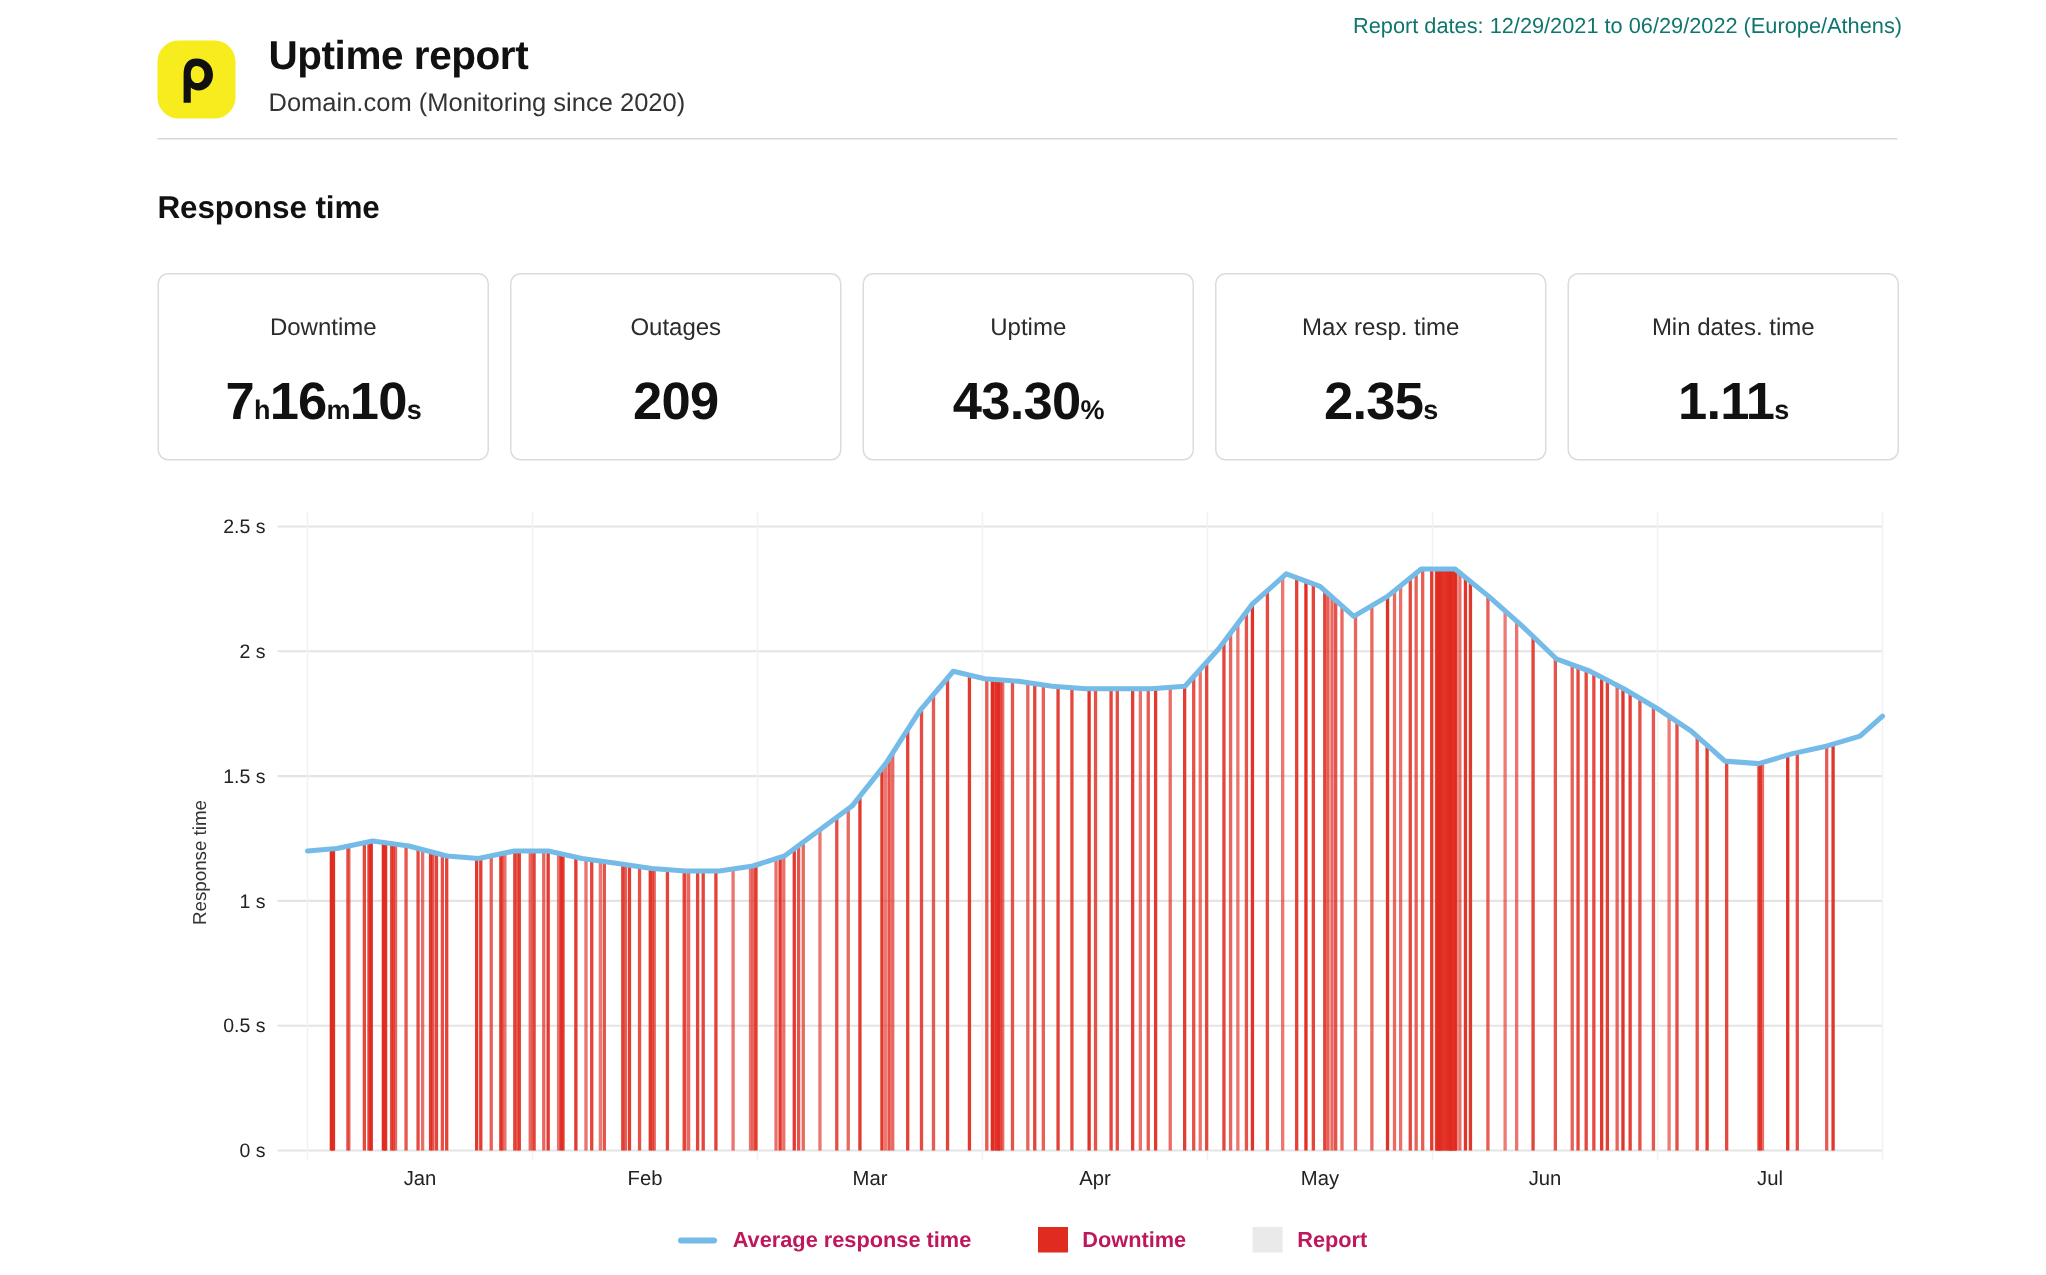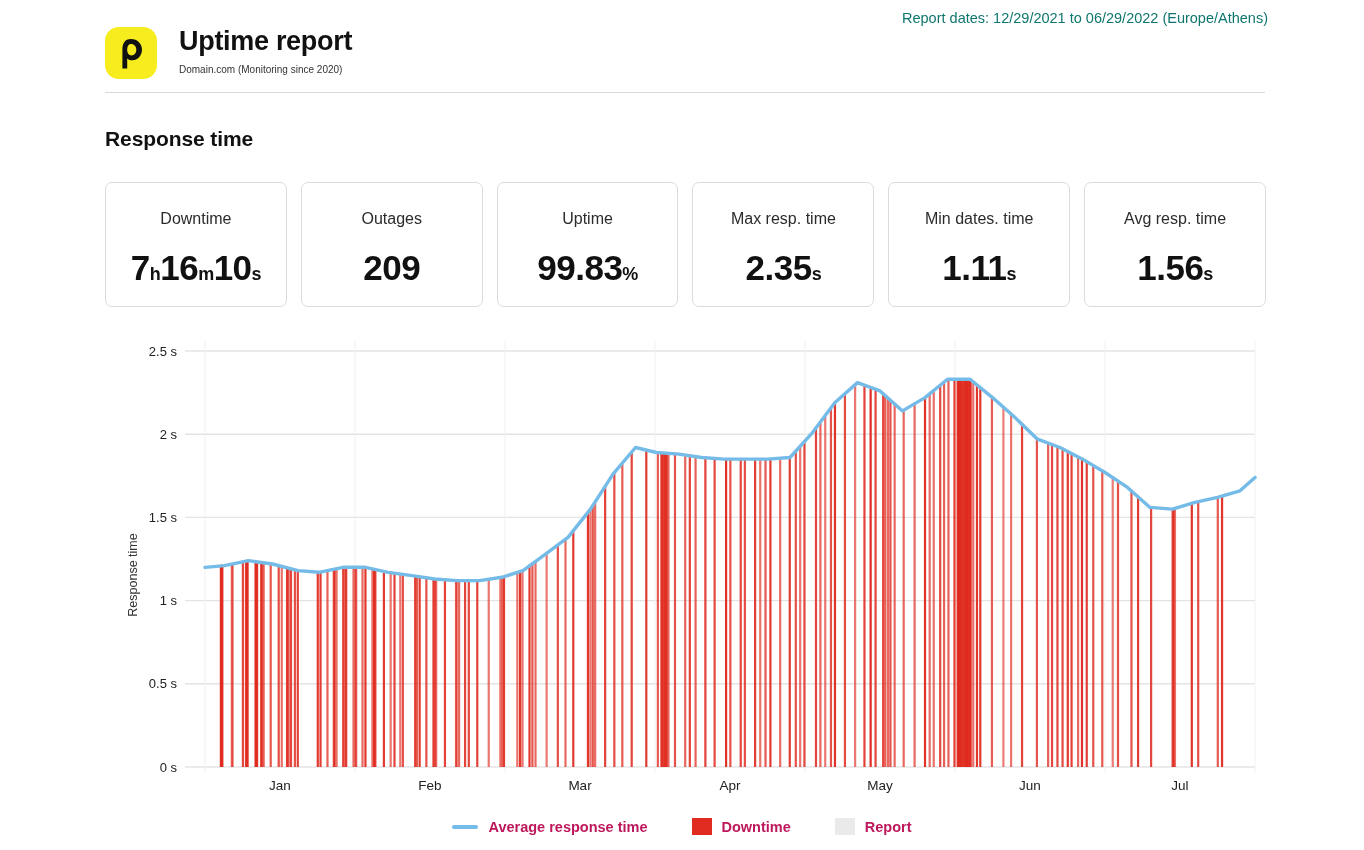--- a/index.html
+++ b/index.html
@@ -31,7 +31,7 @@
     line-height: 1.15; color: #111111; margin: 0;
   }
   .subtitle {
-    font-size: 10px; color: #333333; margin: 6px 0 0 0; line-height: 1.2;
+    font-size: 17px; color: #333333; margin: 6px 0 0 0; line-height: 1.2;
   }
   .report-dates {
     position: absolute; right: 96px; top: 10px;

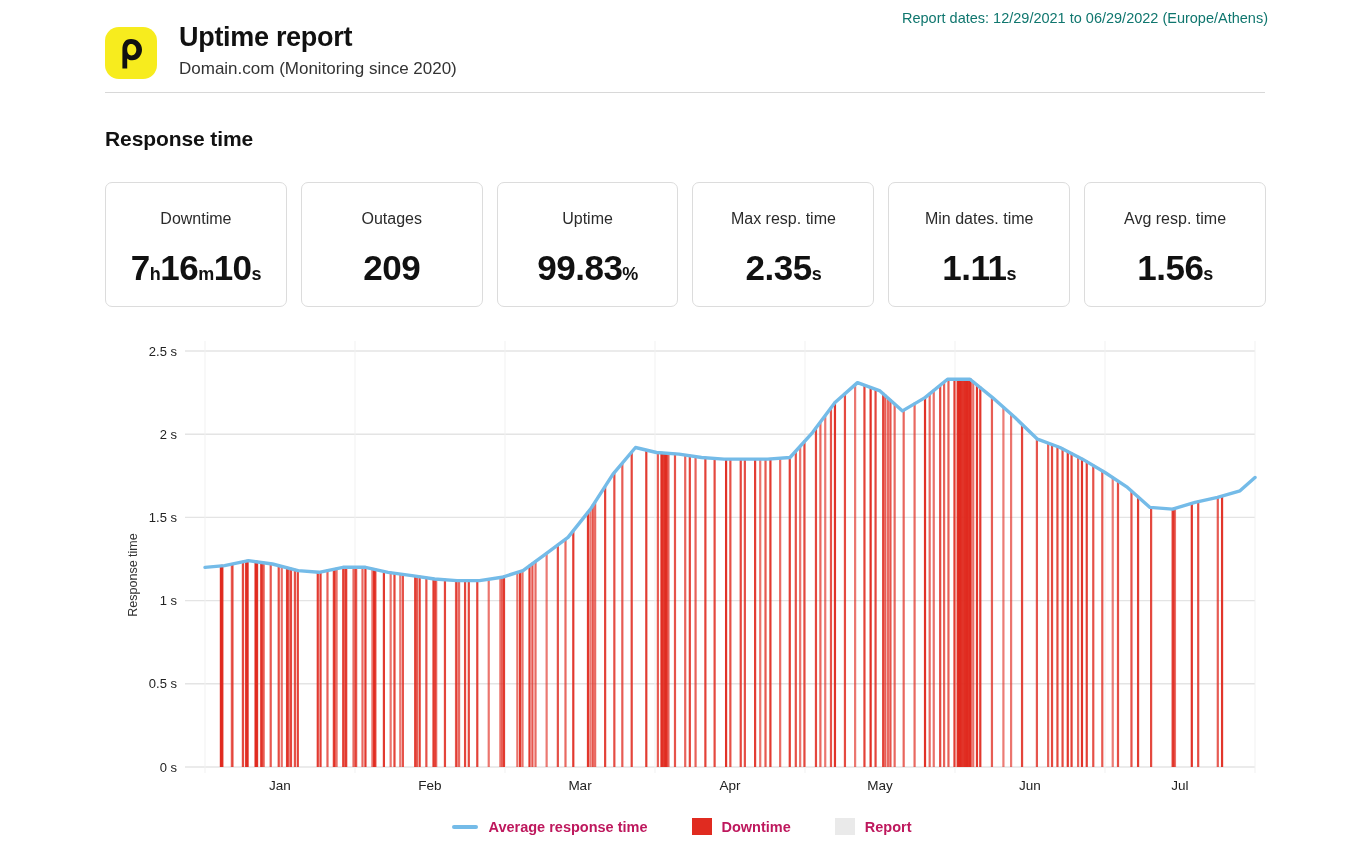--- a/index.html
+++ b/index.html
@@ -128,10 +128,6 @@
       <div class="card">
         <div class="card-label">Min dates. time</div>
         <div class="card-value"><span>1.11</span><span class="unit">s</span></div>
-      </div>
-      <div class="card">
-        <div class="card-label">Avg resp. time</div>
-        <div class="card-value"><span>1.56</span><span class="unit">s</span></div>
       </div>
     </div>
 

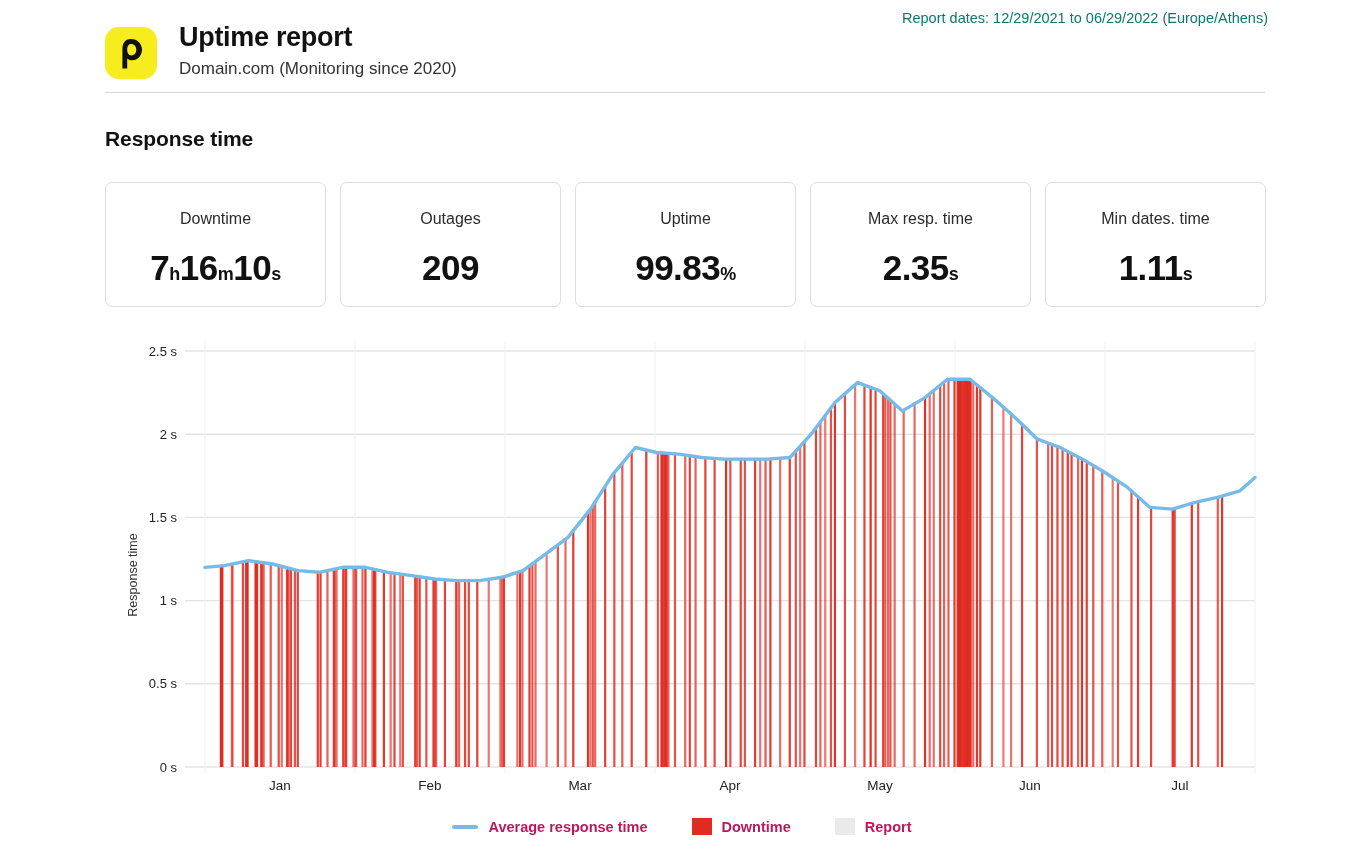--- a/index.html
+++ b/index.html
@@ -119,7 +119,7 @@
       </div>
       <div class="card">
         <div class="card-label">Uptime</div>
-        <div class="card-value"><span>99.83</span><span class="unit">%</span></div>
+        <div class="card-value"><span>43.30</span><span class="unit">%</span></div>
       </div>
       <div class="card">
         <div class="card-label">Max resp. time</div>

